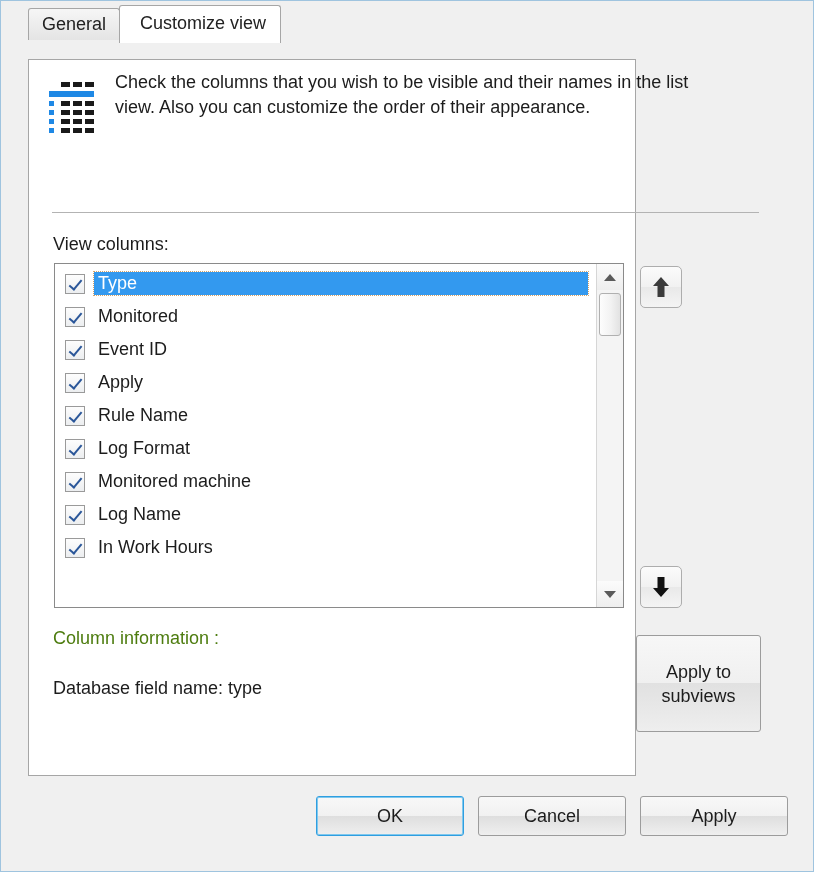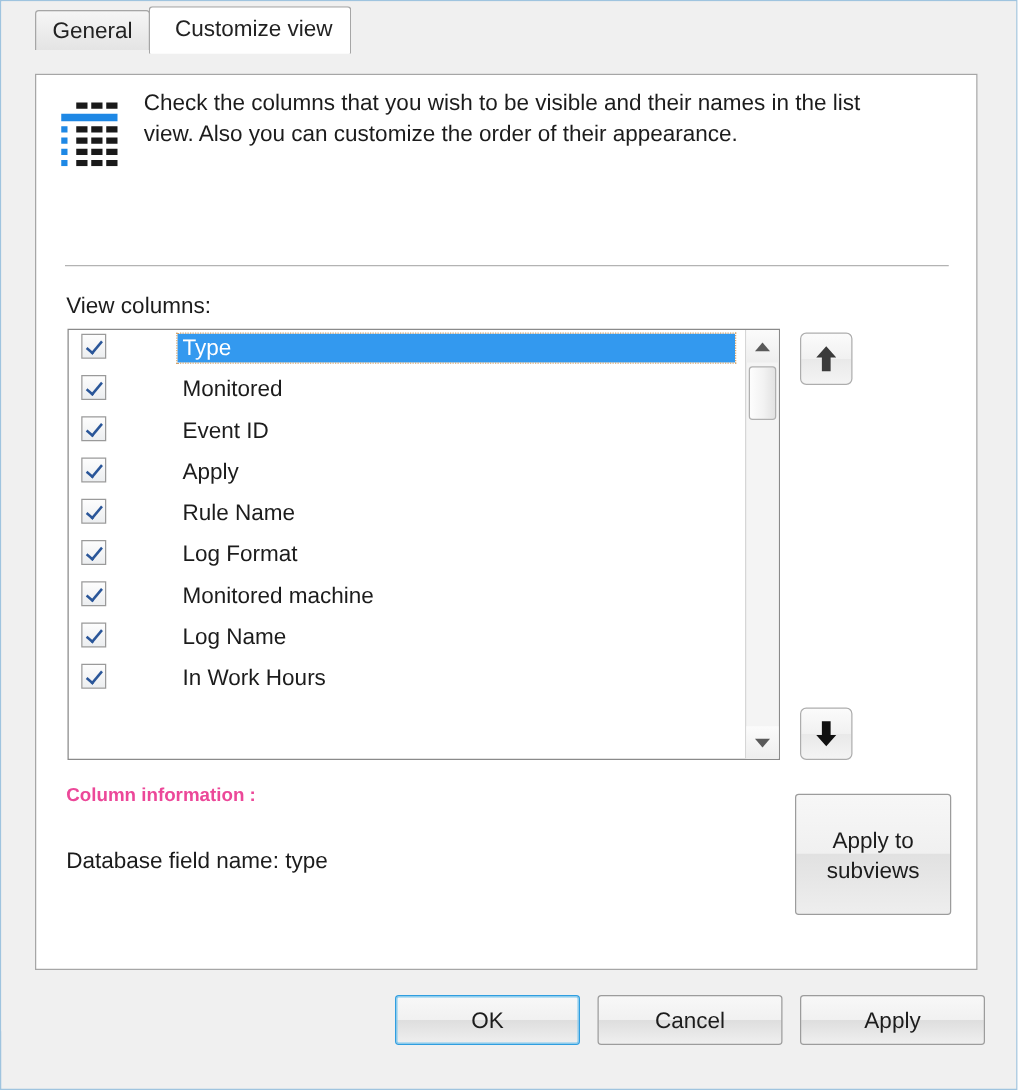--- a/index.html
+++ b/index.html
@@ -106,7 +106,7 @@
     position: absolute;
     left: 27px;
     top: 58px;
-    width: 754px;
+    width: 608px;
     height: 717px;
     box-sizing: border-box;
     background: #ffffff;

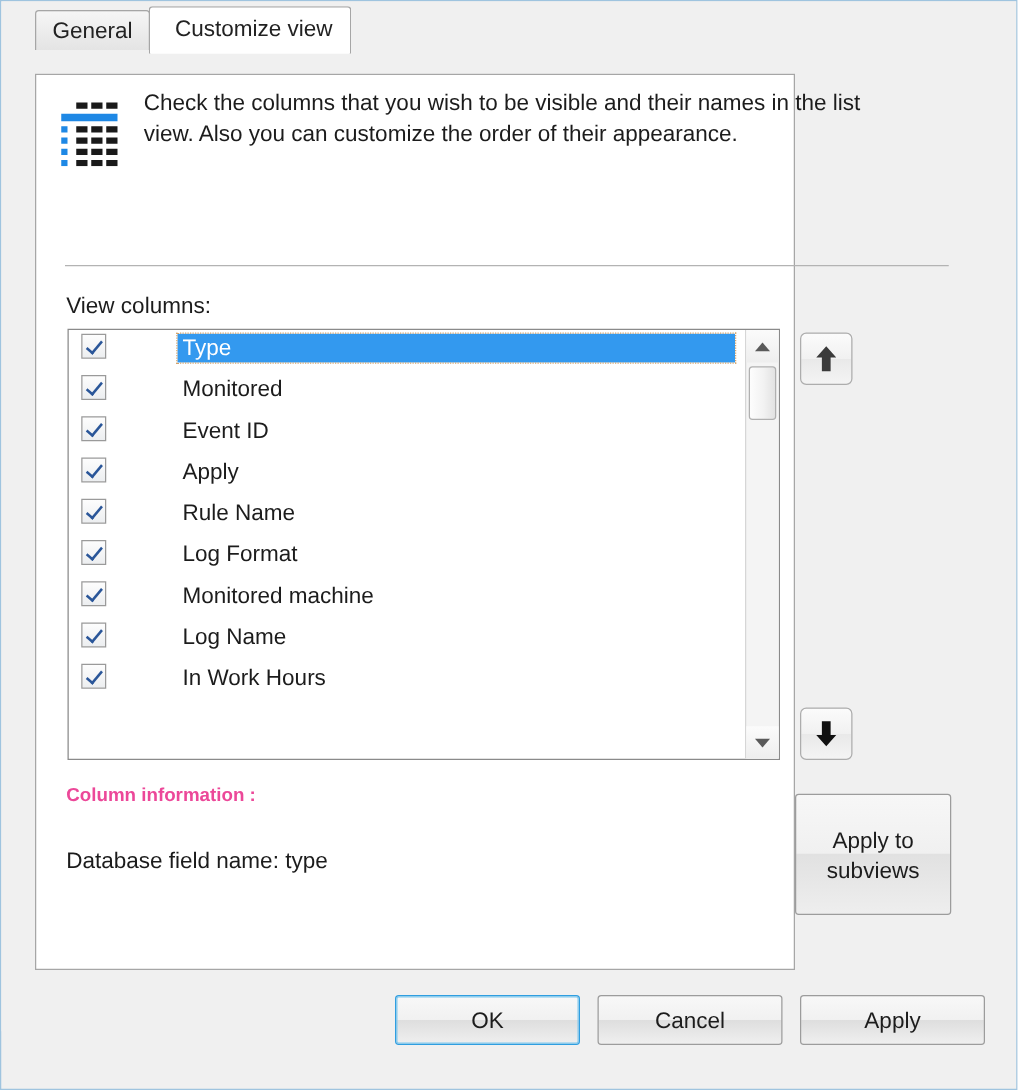--- a/index.html
+++ b/index.html
@@ -173,10 +173,9 @@
   .list-item {
     height: 33px;
     display: flex;
-    align-items: flex-start;
+    align-items: center;
     padding-left: 10px;
     cursor: pointer;
-    gap: 48px;
   }
   .cb {
     width: 20px;

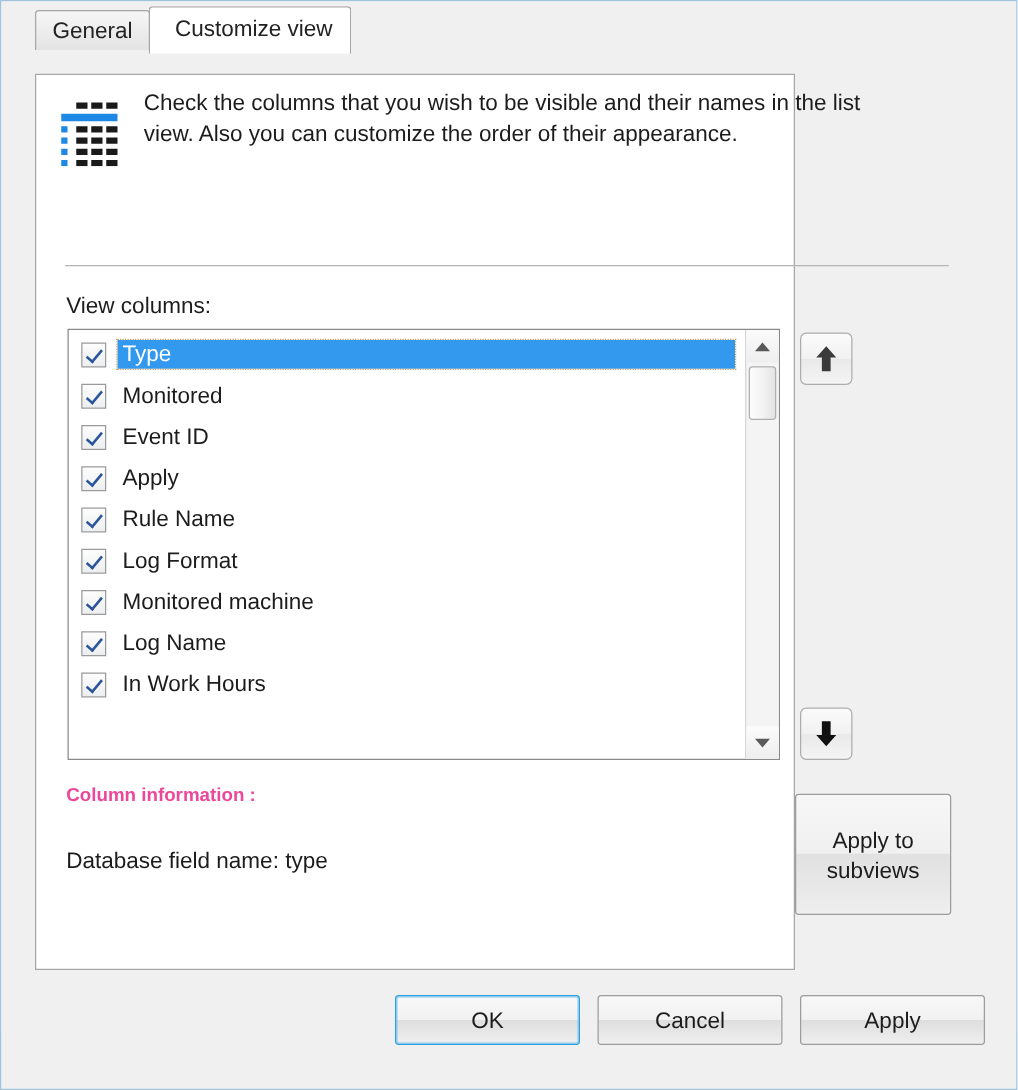--- a/index.html
+++ b/index.html
@@ -282,9 +282,9 @@
     position: absolute;
     left: 24px;
     top: 568px;
-    font-size: 15px;
-    font-weight: bold;
-    color: #ec4899;
+    font-size: 18px;
+    font-weight: normal;
+    color: #4d7c0f;
   }
   .col-info-value {
     position: absolute;

